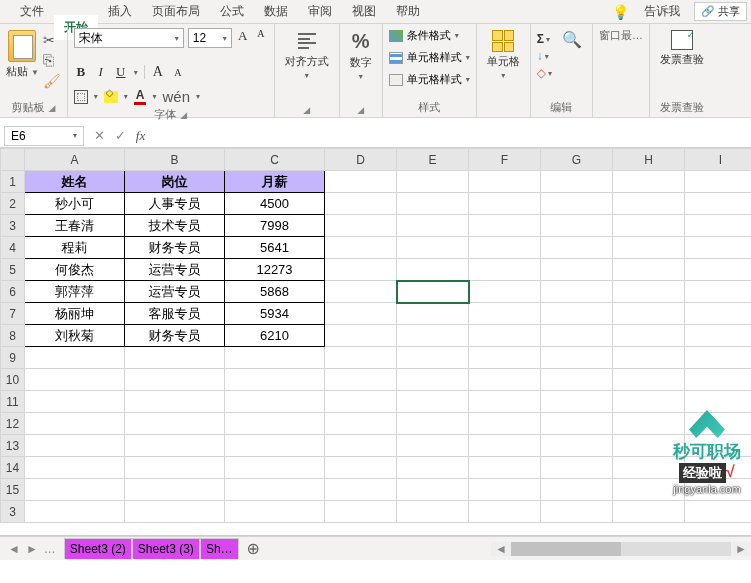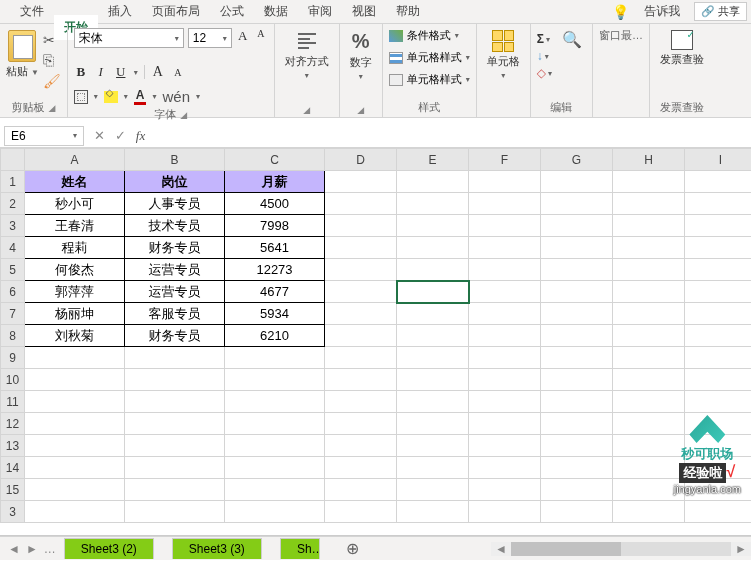--- a/index.html
+++ b/index.html
@@ -405,7 +405,7 @@
           <th class="rowhdr">6</th>
           <td class="data-cell">郭萍萍</td>
           <td class="data-cell">运营专员</td>
-          <td class="data-cell">4677</td>
+          <td class="data-cell">5868</td>
           <td></td>
           <td class="active-cell"></td>
           <td></td>

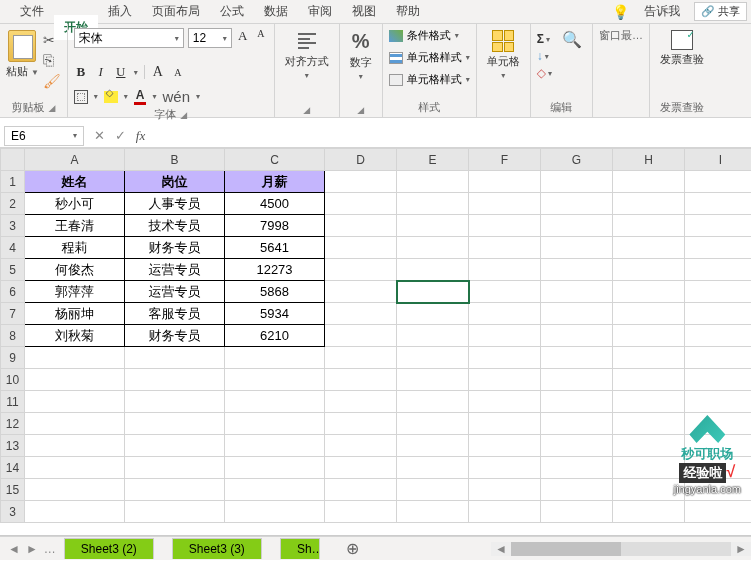--- a/index.html
+++ b/index.html
@@ -97,7 +97,7 @@
 
 .watermark { position: absolute; right: 10px; bottom: 40px; text-align: center; pointer-events:none; }
 .wm-logo { width: 36px; height: 28px; background: linear-gradient(135deg,#2aa89a,#3ec9b8); clip-path: polygon(50% 0, 100% 70%, 80% 100%, 50% 60%, 20% 100%, 0 70%); margin: 0 auto 2px; }
-.wm-text { font-size: 13px; color: #2aa89a; font-weight: bold; }
+.wm-text { font-size: 17px; color: #2aa89a; font-weight: bold; }
 .wm-sub { font-size: 13px; color: #fff; background: #333; padding: 1px 4px; display: inline-block; font-weight: bold; text-align: center; }
 .wm-red { color: #e33; font-weight: bold; font-size: 16px; }
 .wm-host { font-size: 11px; color: #fff; text-shadow: 0 0 2px #000, 0 0 2px #000; }

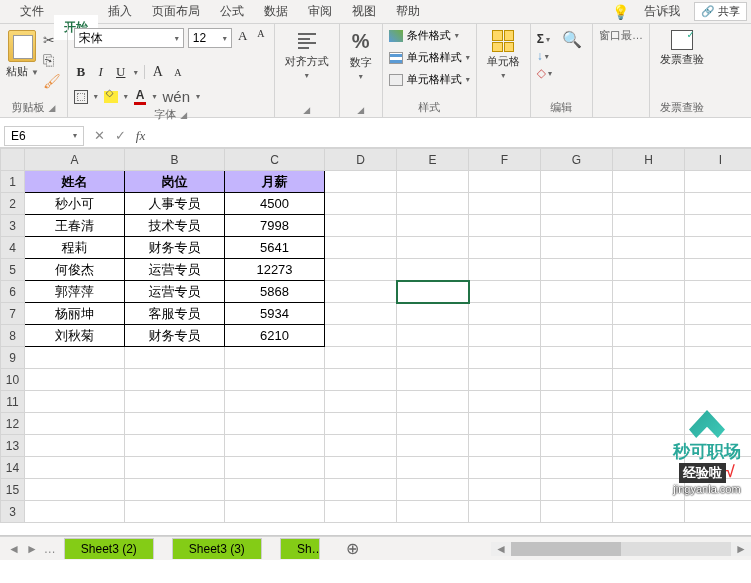--- a/index.html
+++ b/index.html
@@ -105,7 +105,7 @@
 
 .sheetbar { display: flex; align-items: center; height: 24px; background: #f3f2f1; border-top: 1px solid #d4d4d4; font-size: 12px; }
 .sheet-nav { display: flex; gap: 6px; padding: 0 8px; color: #888; }
-.sheet-tab { padding: 3px 16px; background: #84cc16; border: 1px solid #ccc; border-bottom: none; margin-right: 18px; cursor: pointer; }
+.sheet-tab { padding: 3px 5px; background: #d946ef; border: 1px solid #ccc; border-bottom: none; margin-right: 0; cursor: pointer; }
 .sheet-tab.active { border-bottom: 2px solid #217346; }
 .sheet-tab.trunc { max-width: 40px; overflow: hidden; white-space: nowrap; }
 .add-sheet { padding: 0 8px; color: #666; font-size: 16px; cursor: pointer; }

